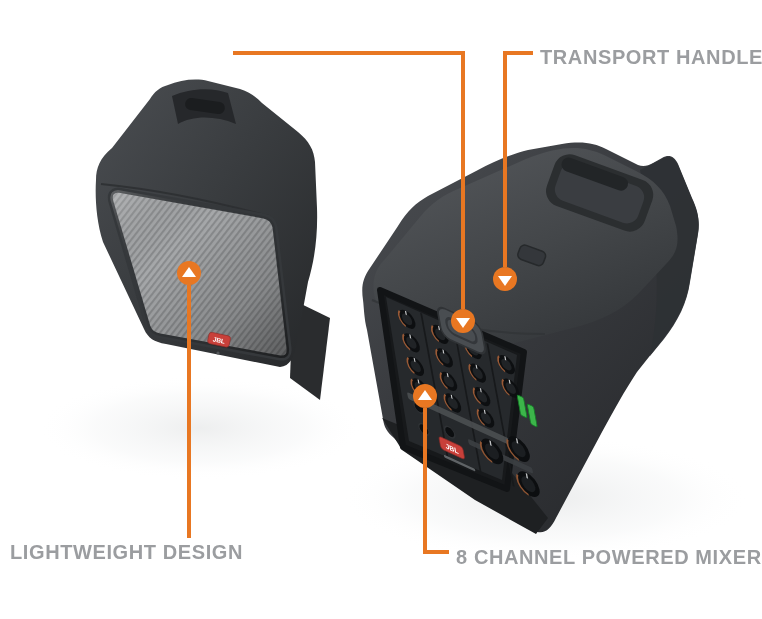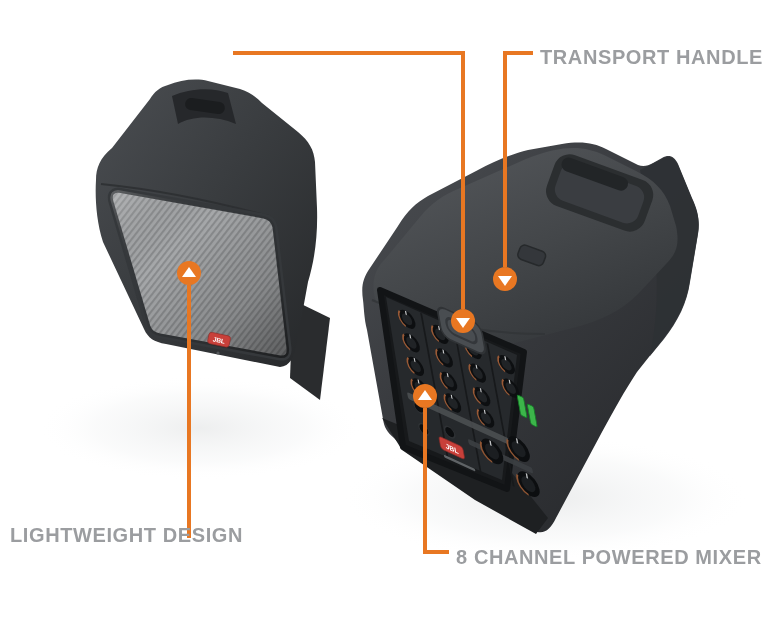--- a/index.html
+++ b/index.html
@@ -233,7 +233,7 @@
   </div>
 
   <div class="label" style="left:540px;top:46px;">TRANSPORT HANDLE</div>
-  <div class="label" style="left:10px;top:524px;">LIGHTWEIGHT DESIGN</div>
+  <div class="label" style="left:10px;top:541px;">LIGHTWEIGHT DESIGN</div>
   <div class="label" style="left:456px;top:546px;">8 CHANNEL POWERED MIXER</div>
 
 </div>

